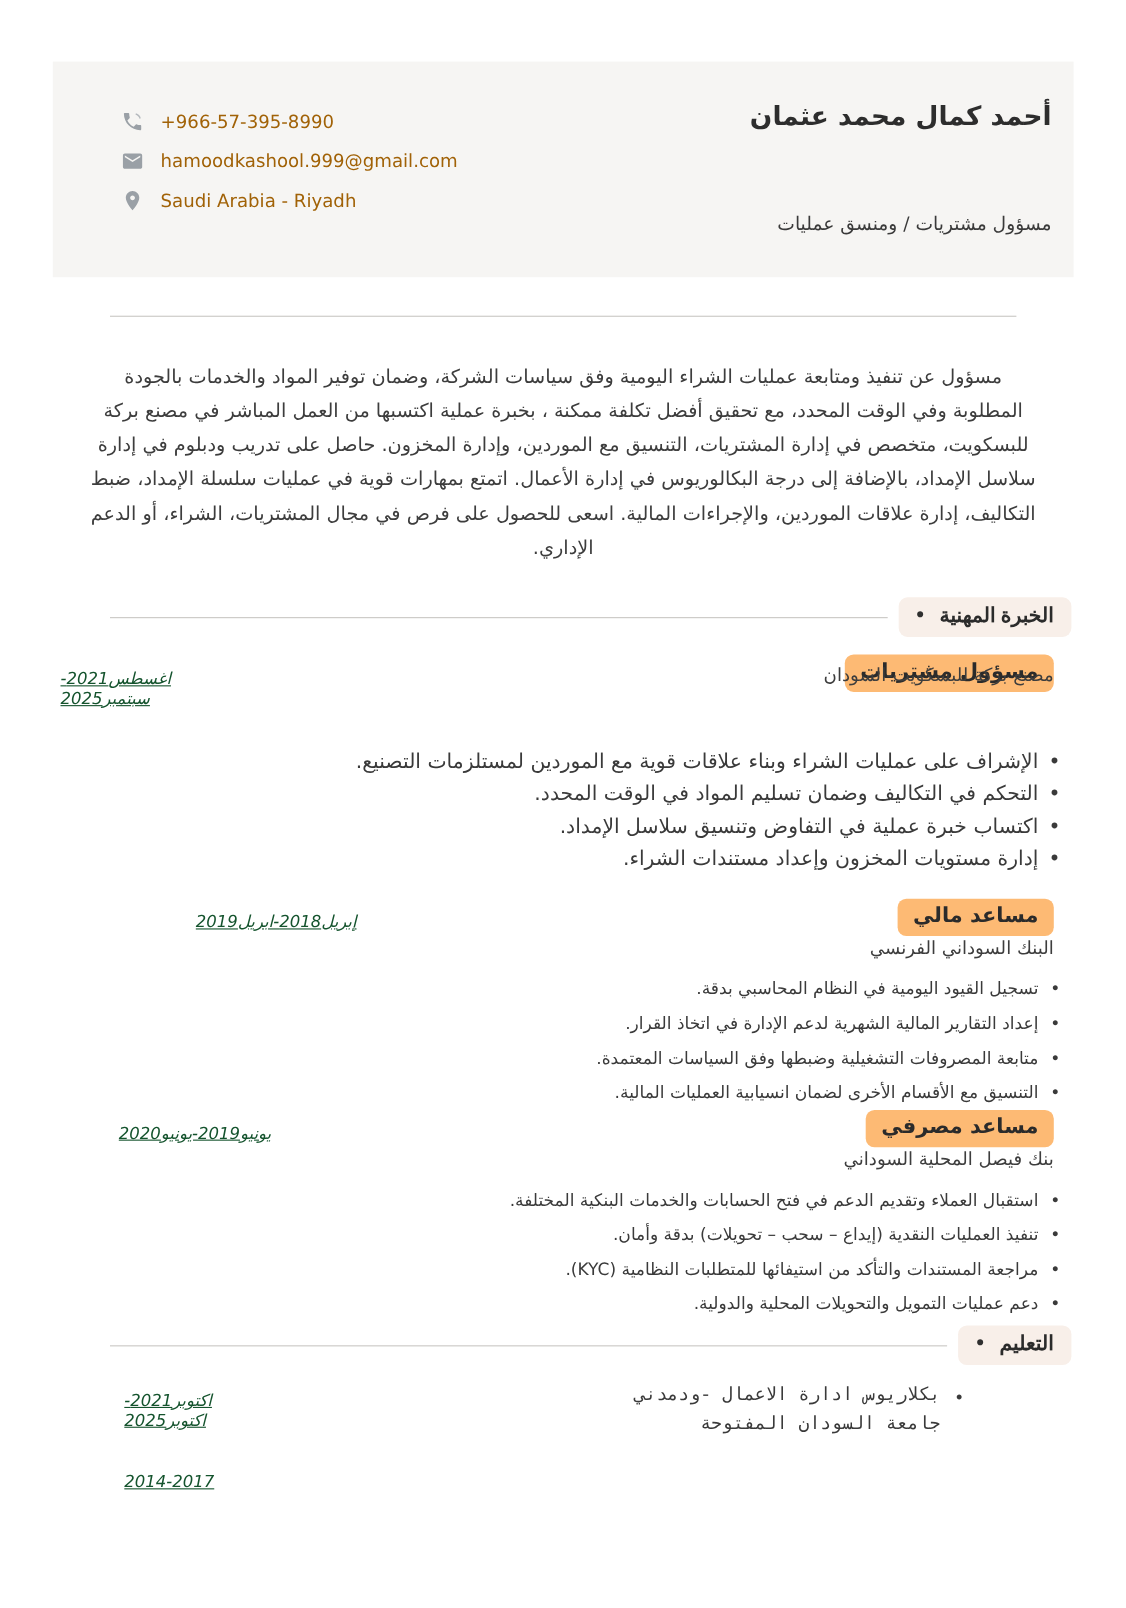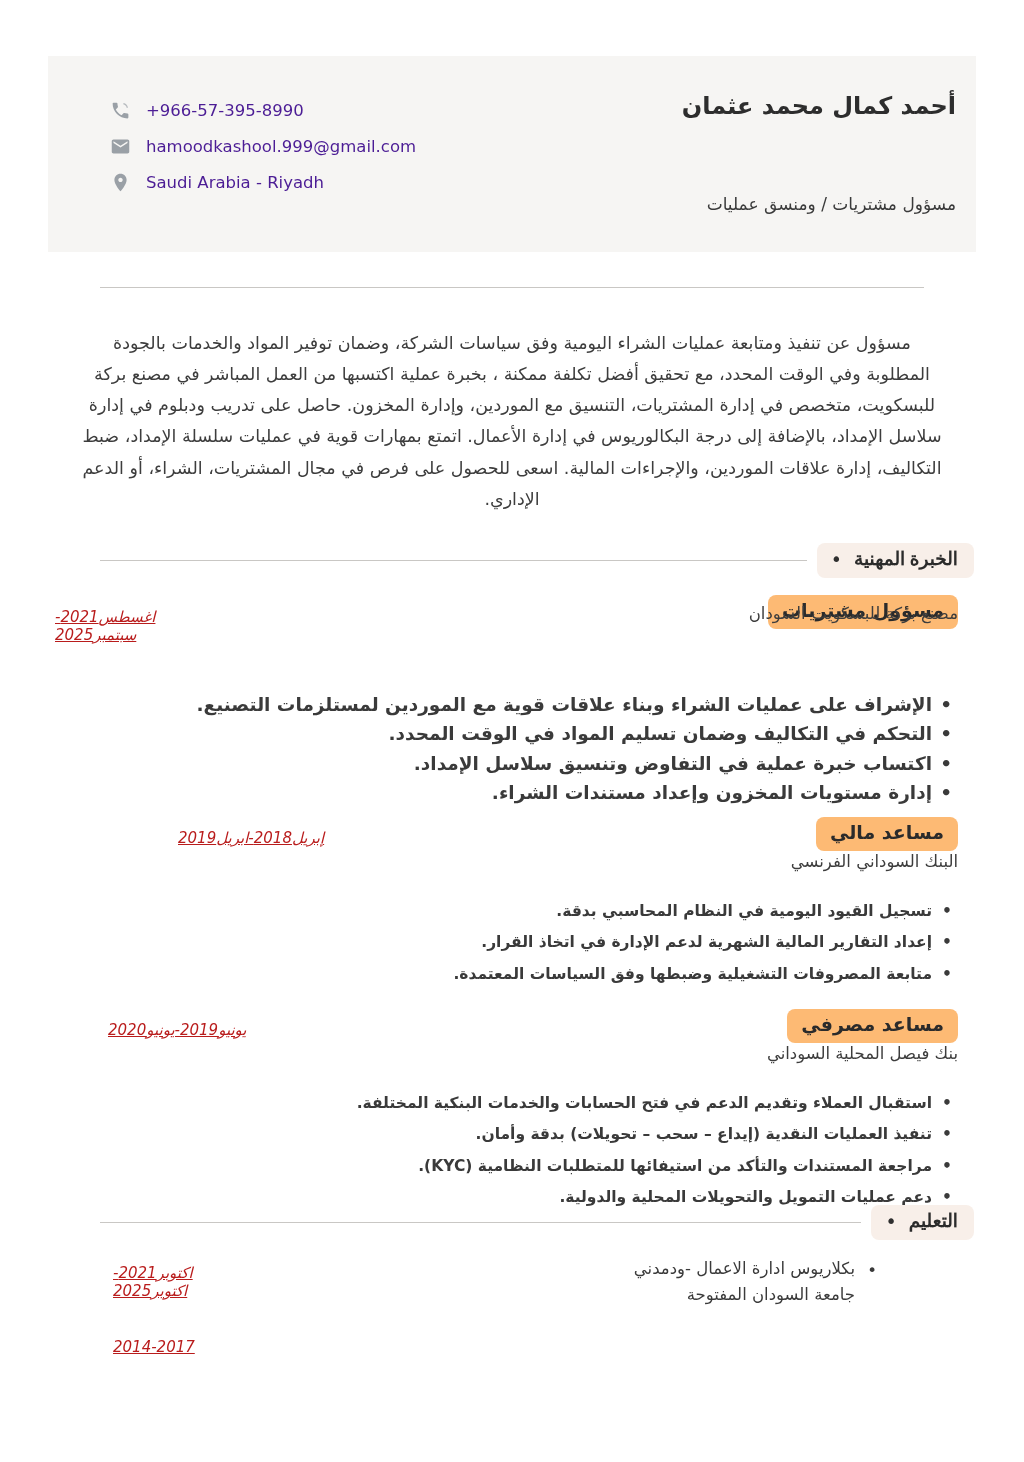--- a/index.html
+++ b/index.html
@@ -10,7 +10,7 @@
   
   .header-card { position:absolute; left:48px; top:56px; width:928px; height:196px; background:#f6f5f3; }
   .contact { position:absolute; left:62px; top:44px; display:flex; flex-direction:column; gap:15px; }
-  .contact-row { display:flex; align-items:center; gap:15px; font-size:16.5px; color:#4c1d95; }
+  .contact-row { display:flex; align-items:center; gap:15px; font-size:16.5px; color:#a16207; }
   .contact-row svg { width:21px; height:21px; fill:#9aa0a6; flex:0 0 auto; }
   .name { position:absolute; top:36px; right:20px; font-size:24px; font-weight:bold; color:#2d2d2d; direction:rtl; }
   .role { position:absolute; top:124px; right:20px; font-size:17px; color:#3a3a3a; direction:rtl;margin-top:14px; }

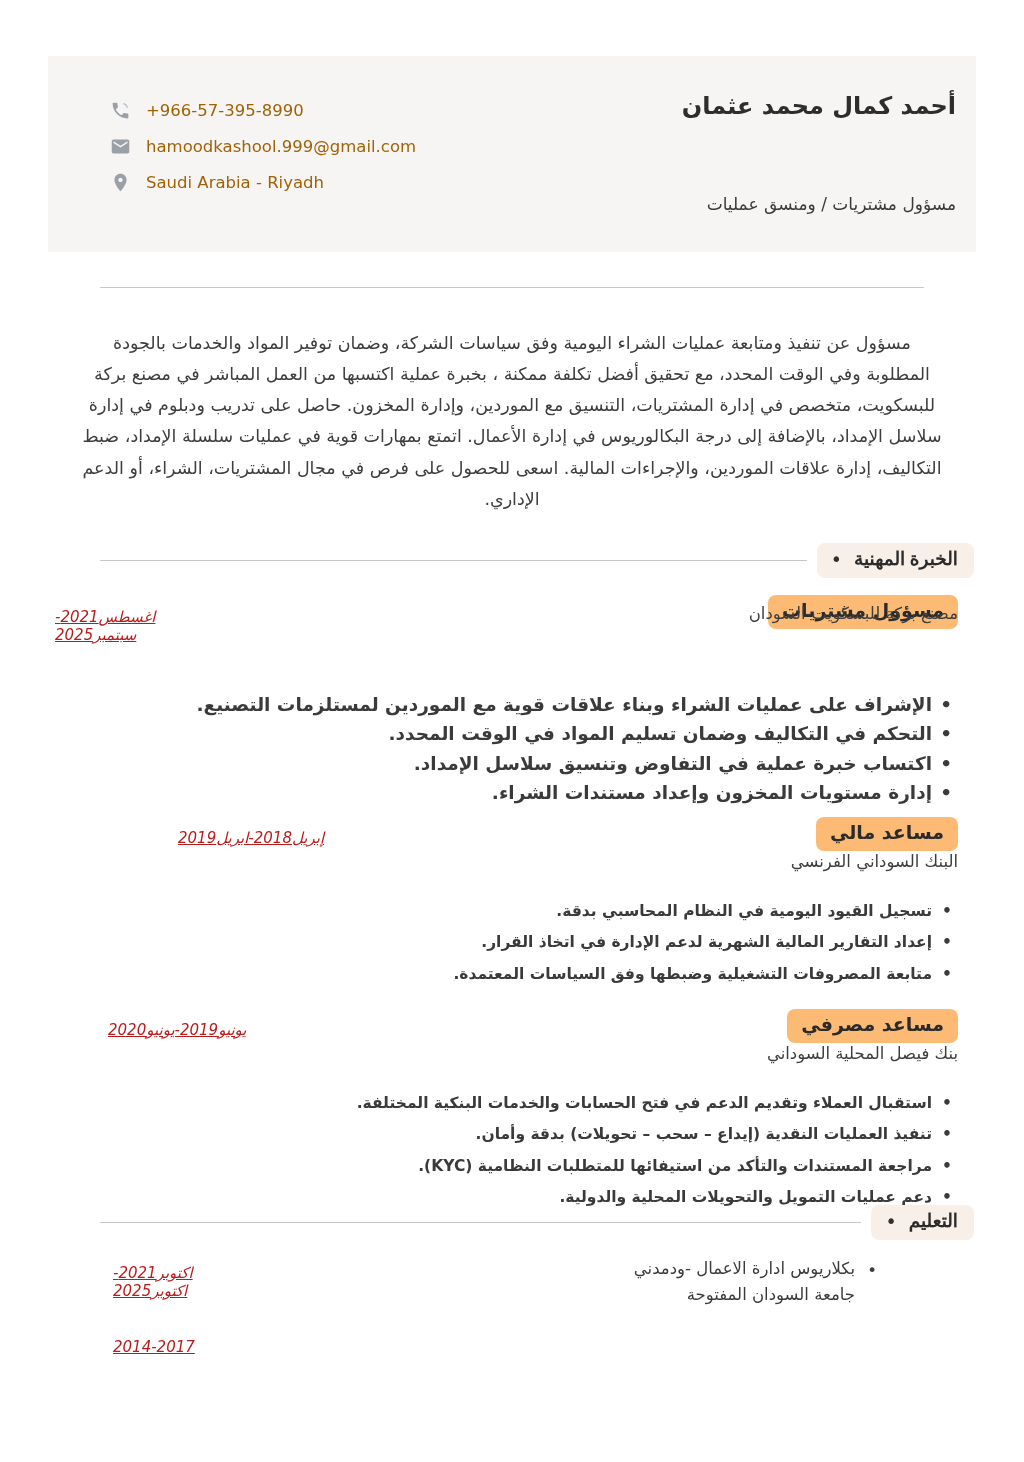--- a/index.html
+++ b/index.html
@@ -38,7 +38,7 @@
   .company { position:absolute; right:66px; font-size:16.5px; color:#3d3d3d; direction:rtl; }
   .dates {
     position:absolute; font-style:italic; text-decoration:underline;
-    color:#b91c1c; font-size:15px; direction:rtl; text-align:left;
+    color:#14532d; font-size:15px; direction:rtl; text-align:left;
   }
   .dates span { display:block; }
   .bullets { position:absolute; right:56px; left:140px; list-style:none; margin:12px; padding:0; direction:rtl; text-align:right;font-weight:bold; }

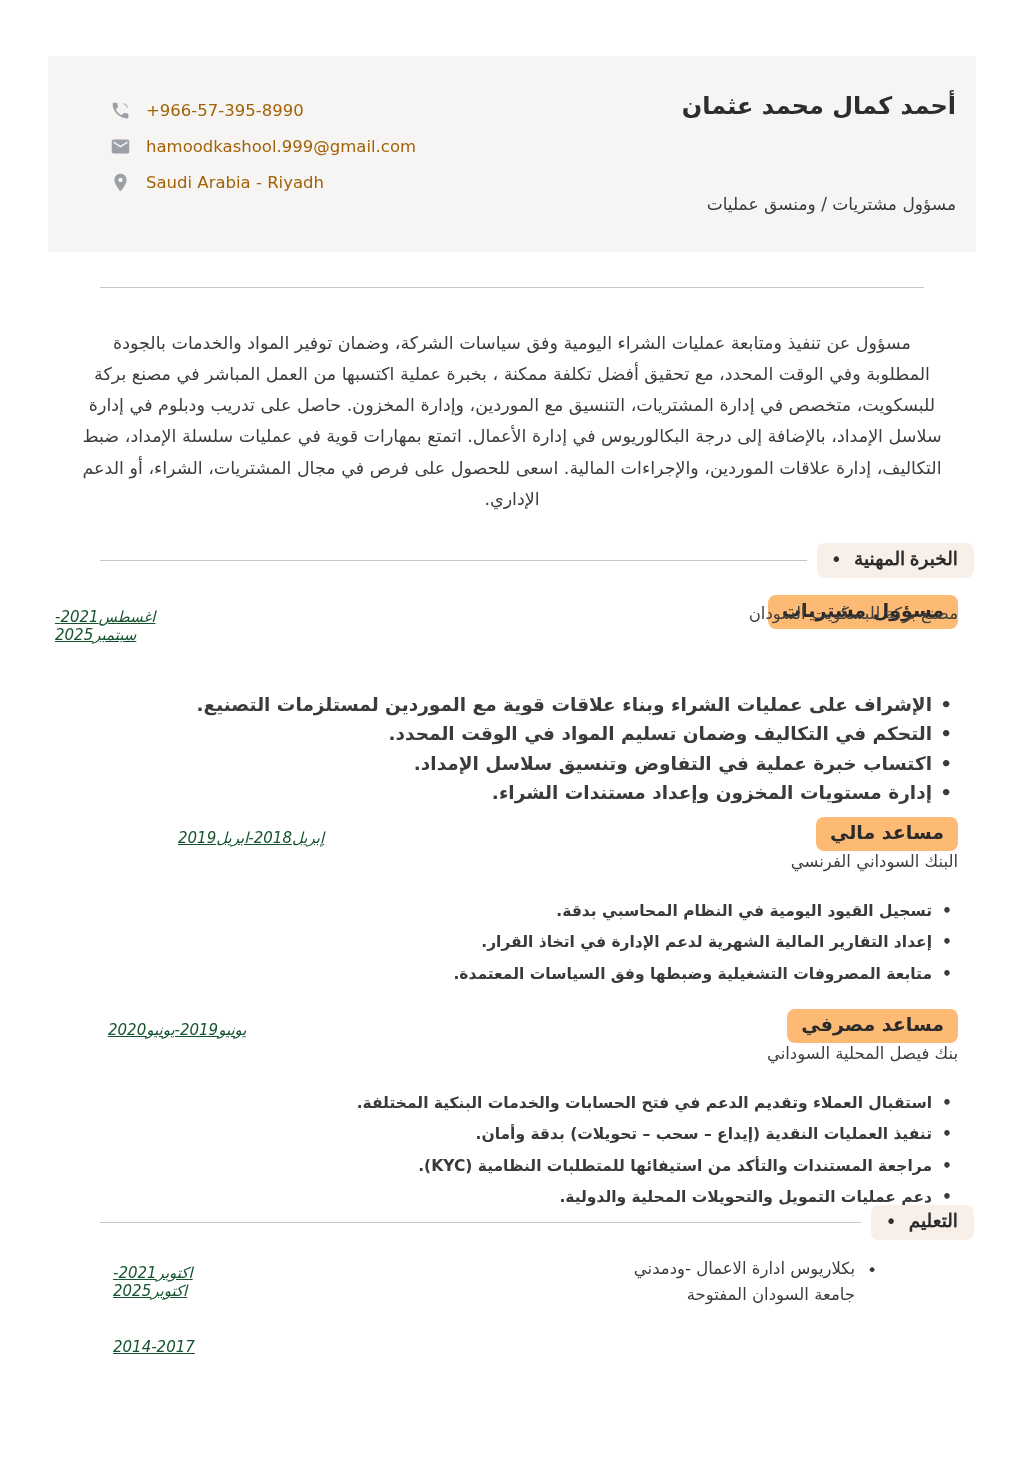--- a/index.html
+++ b/index.html
@@ -41,7 +41,7 @@
     color:#14532d; font-size:15px; direction:rtl; text-align:left;
   }
   .dates span { display:block; }
-  .bullets { position:absolute; right:56px; left:140px; list-style:none; margin:12px; padding:0; direction:rtl; text-align:right;font-weight:bold; }
+  .bullets { position:absolute; right:56px; left:140px; list-style:none; margin:0; padding:0; direction:rtl; text-align:right; }
   .bullets li { position:relative; padding-right:24px; }
   .bullets li::before { content:"•"; position:absolute; right:4px; top:0; }
   .bullets-lg { font-size:18.5px; line-height:1.42; }

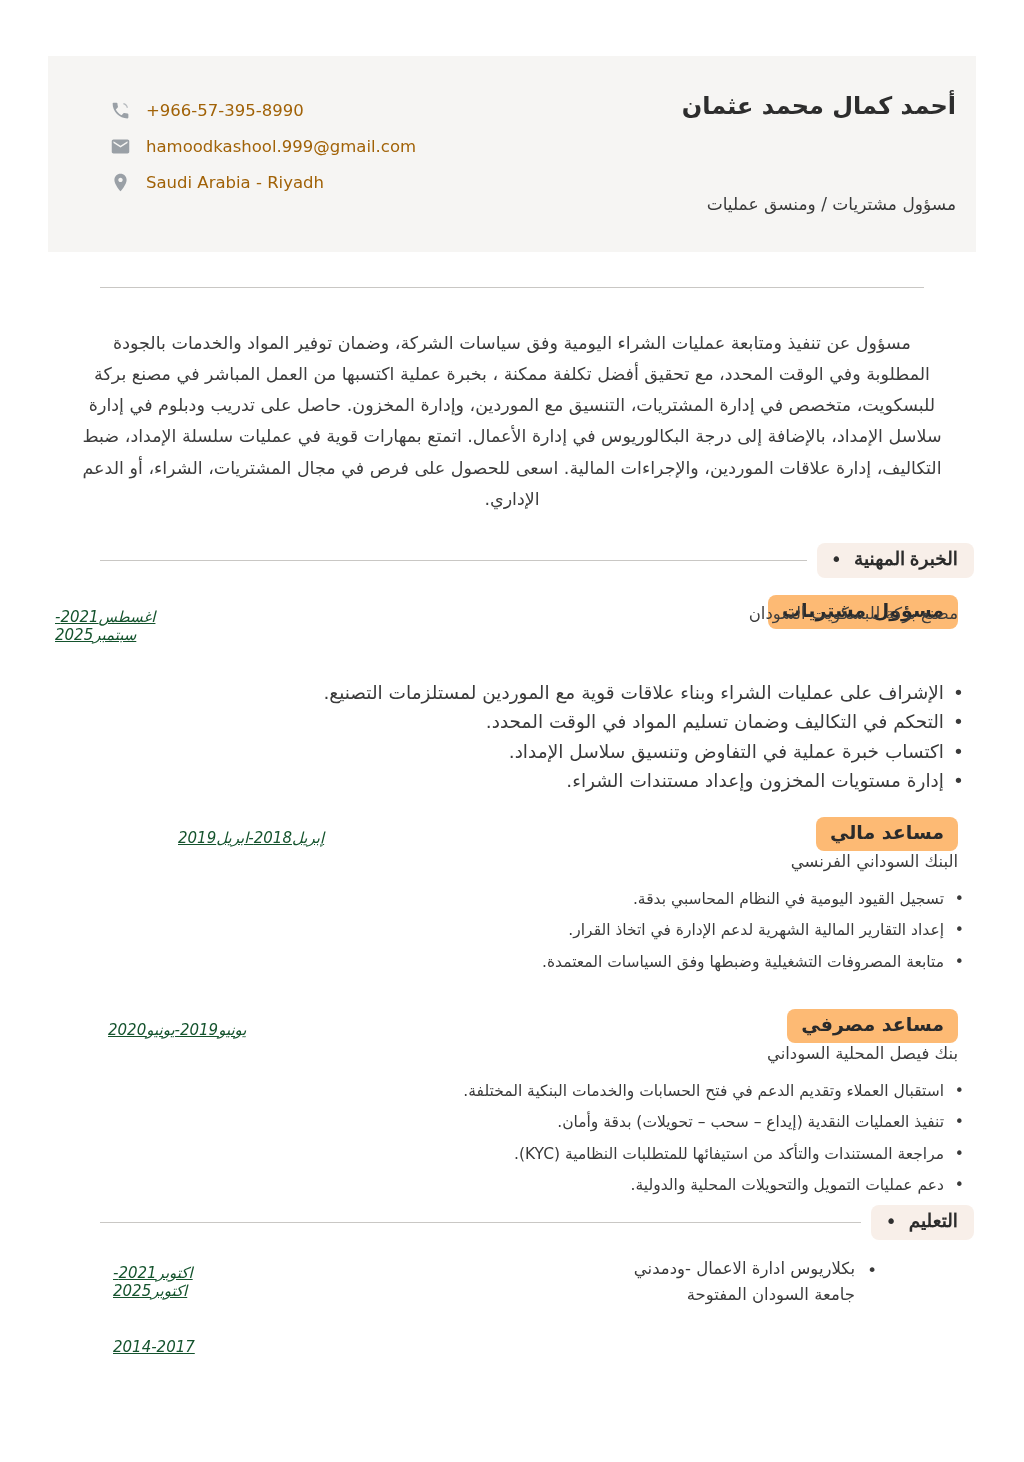--- a/index.html
+++ b/index.html
@@ -126,6 +126,7 @@
     <li>تسجيل القيود اليومية في النظام المحاسبي بدقة.</li>
     <li>إعداد التقارير المالية الشهرية لدعم الإدارة في اتخاذ القرار.</li>
     <li>متابعة المصروفات التشغيلية وضبطها وفق السياسات المعتمدة.</li>
+    <li>التنسيق مع الأقسام الأخرى لضمان انسيابية العمليات المالية.</li>
   </ul>
 
   <div class="job-title-pill" id="job3-pill">مساعد مصرفي</div>

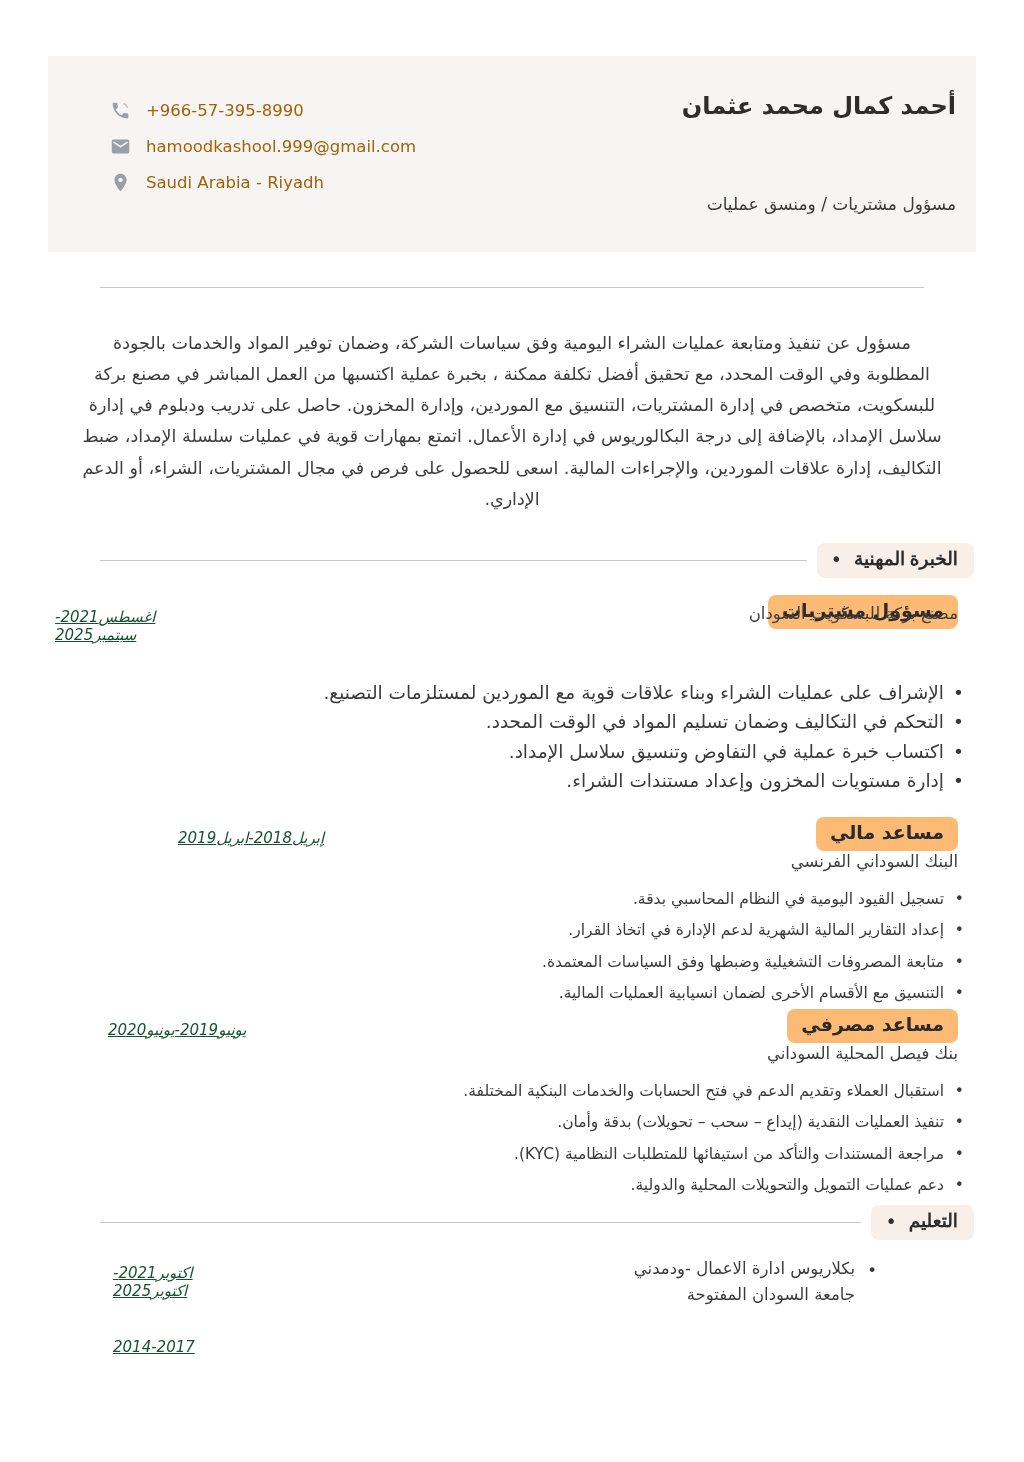--- a/index.html
+++ b/index.html
@@ -54,7 +54,7 @@
   
   .edu-item {
     position:absolute; right:147px; direction:rtl; text-align:right;
-    font-size:16.5px; line-height:1.6; color:#3a3a3a; padding-right:22px;
+    font-size:16.5px; line-height:1.6; color:#3a3a3a; padding-right:22px;font-family:Liberation Mono, monospace;
   }
   .edu-item::before { content:"•"; position:absolute; right:0; top:2px; }
   .edu-line { display:block; }

